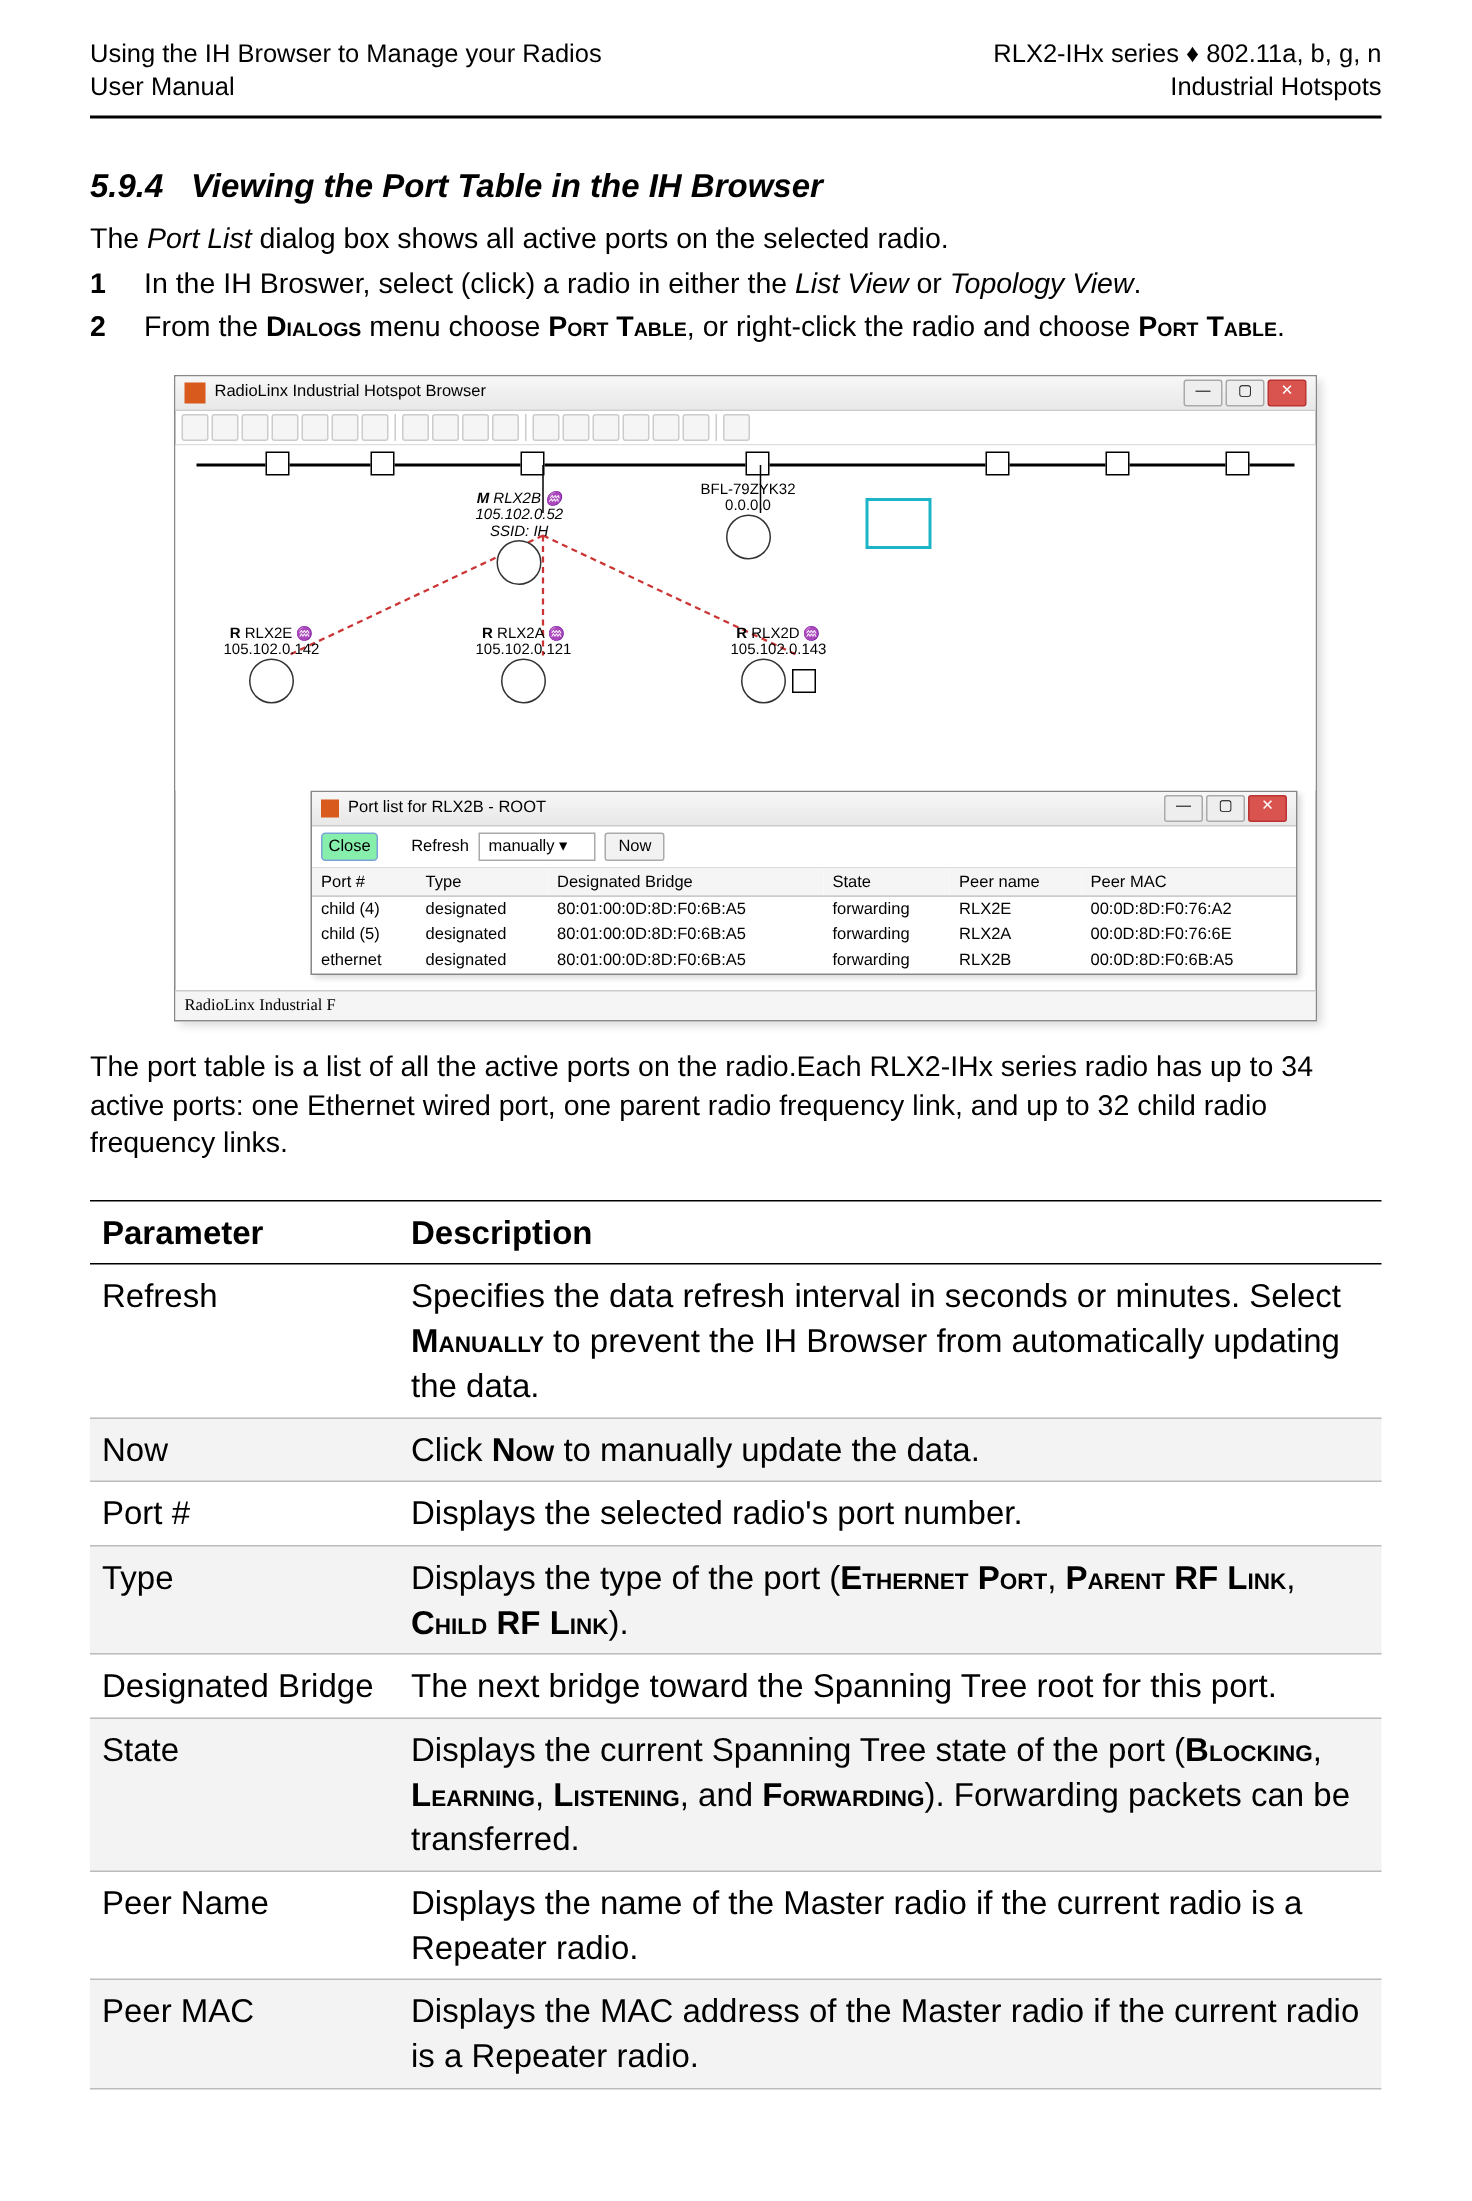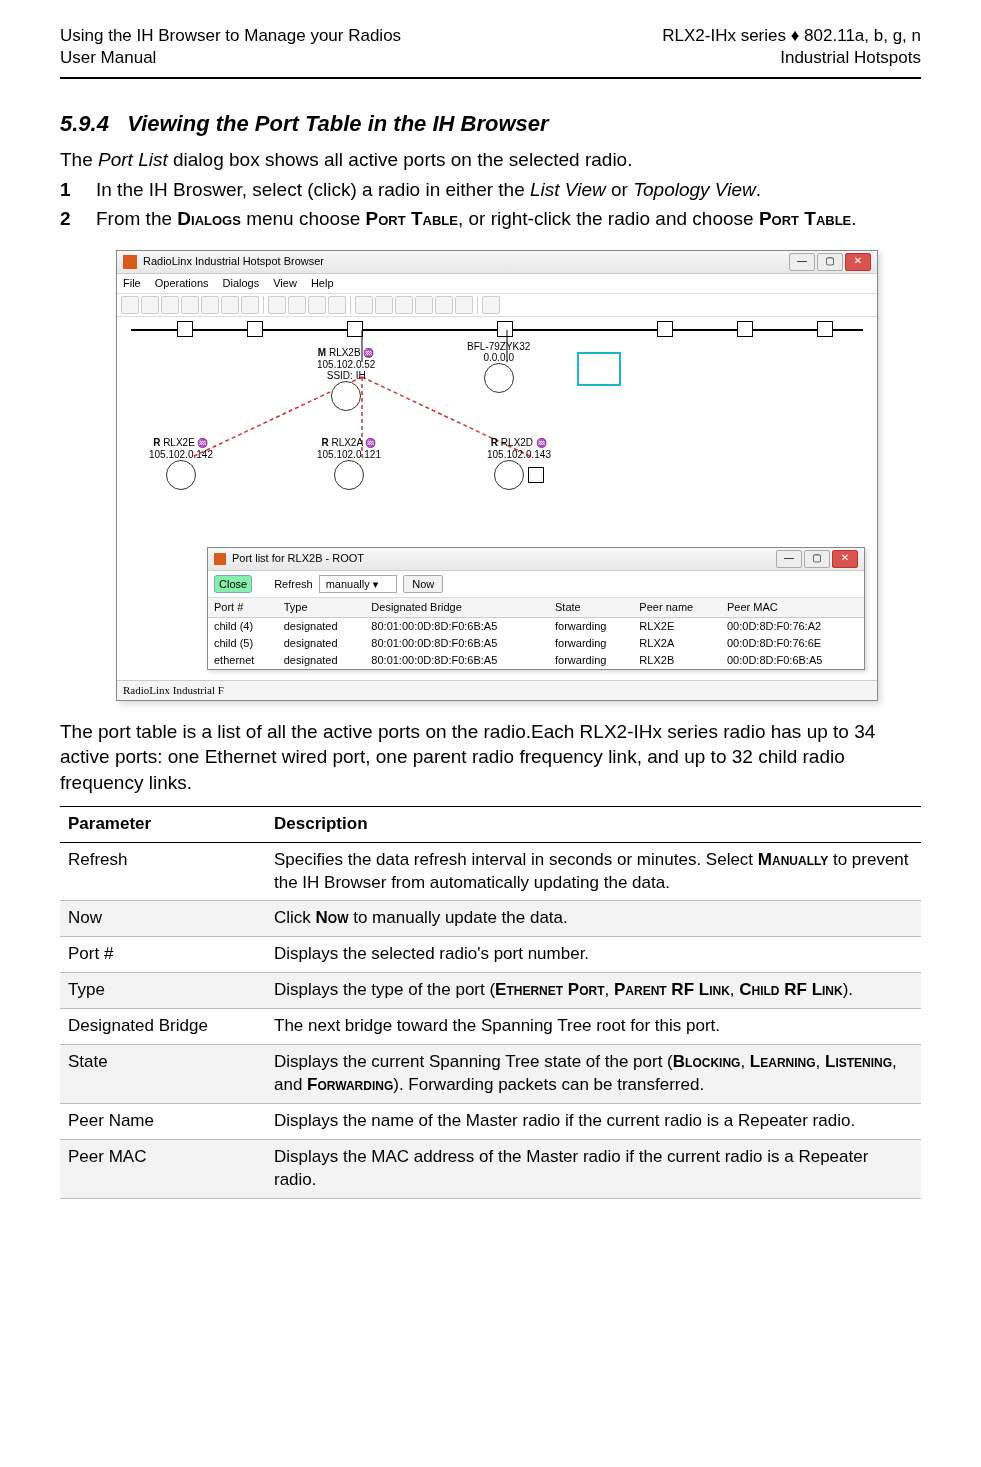--- a/index.html
+++ b/index.html
@@ -293,13 +293,6 @@
           <span class="win-btn">▢</span>
           <span class="win-btn close">✕</span>
         </div>
-      </div>
-      <div class="menubar">
-        <span>File</span>
-        <span>Operations</span>
-        <span>Dialogs</span>
-        <span>View</span>
-        <span>Help</span>
       </div>
       <div class="toolbar">
         <span class="tool-ico"></span>

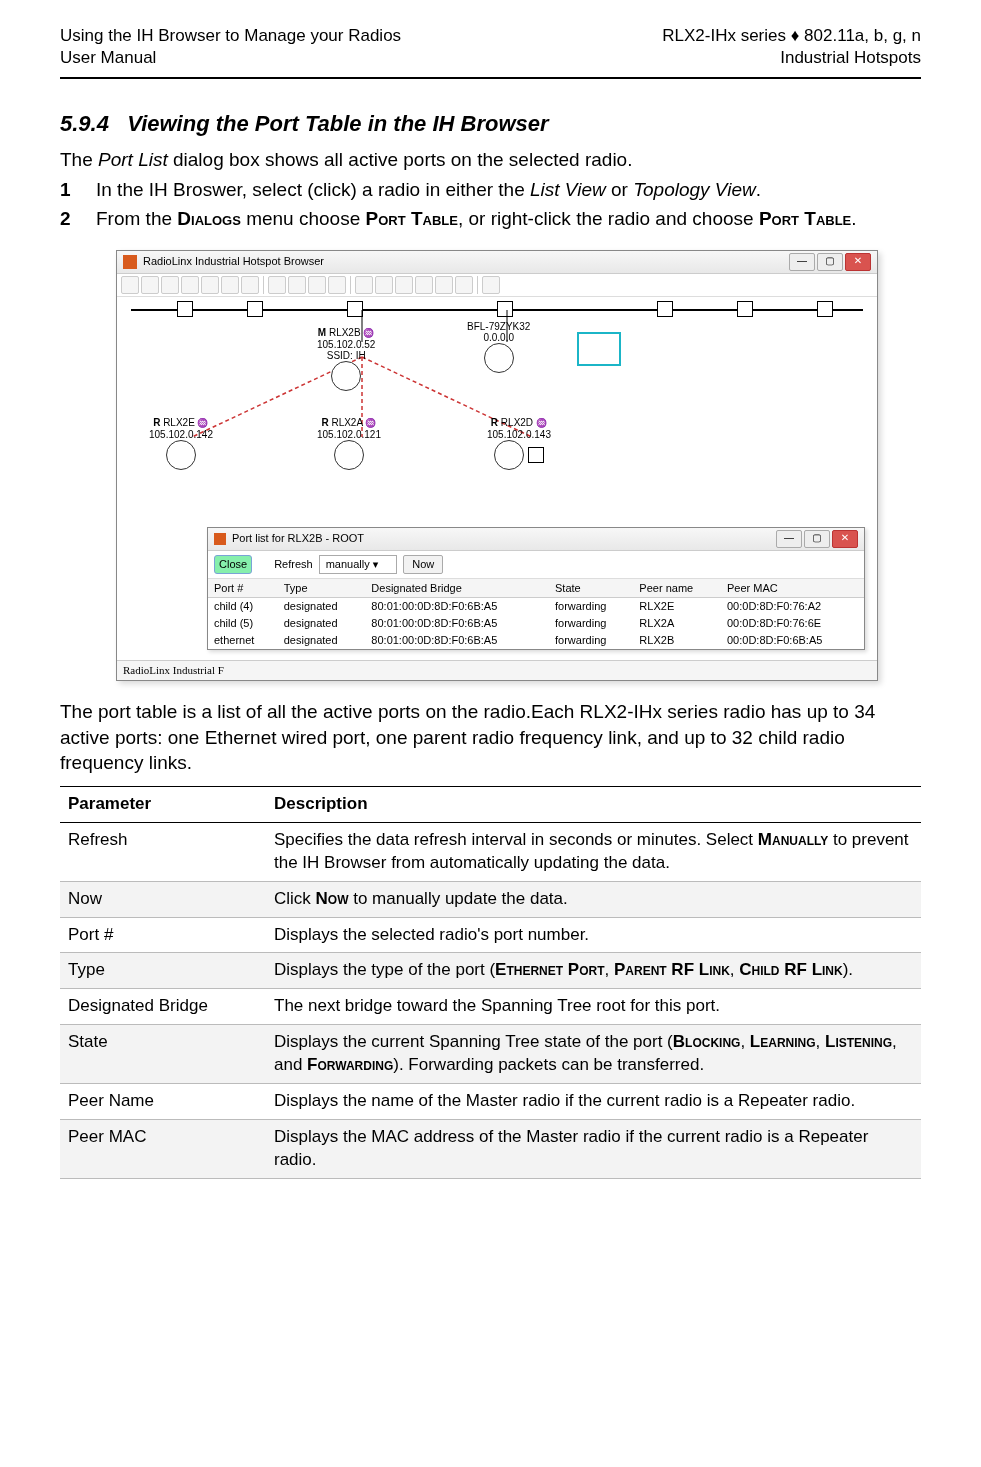--- a/index.html
+++ b/index.html
@@ -336,7 +336,7 @@
           <line x1="390" y1="13" x2="390" y2="45" stroke="#000"></line>
         </svg>
 
-        <div class="node" style="left:200px; top:30px;">
+        <div class="node" style="left:200px; top:30px;font-style:italic;">
           <span class="lbl"><b>M</b> <span>RLX2B</span> <span style="font-size:9px">♒</span></span>
           <span class="lbl">105.102.0.52</span>
           <span class="lbl">SSID: IH</span>

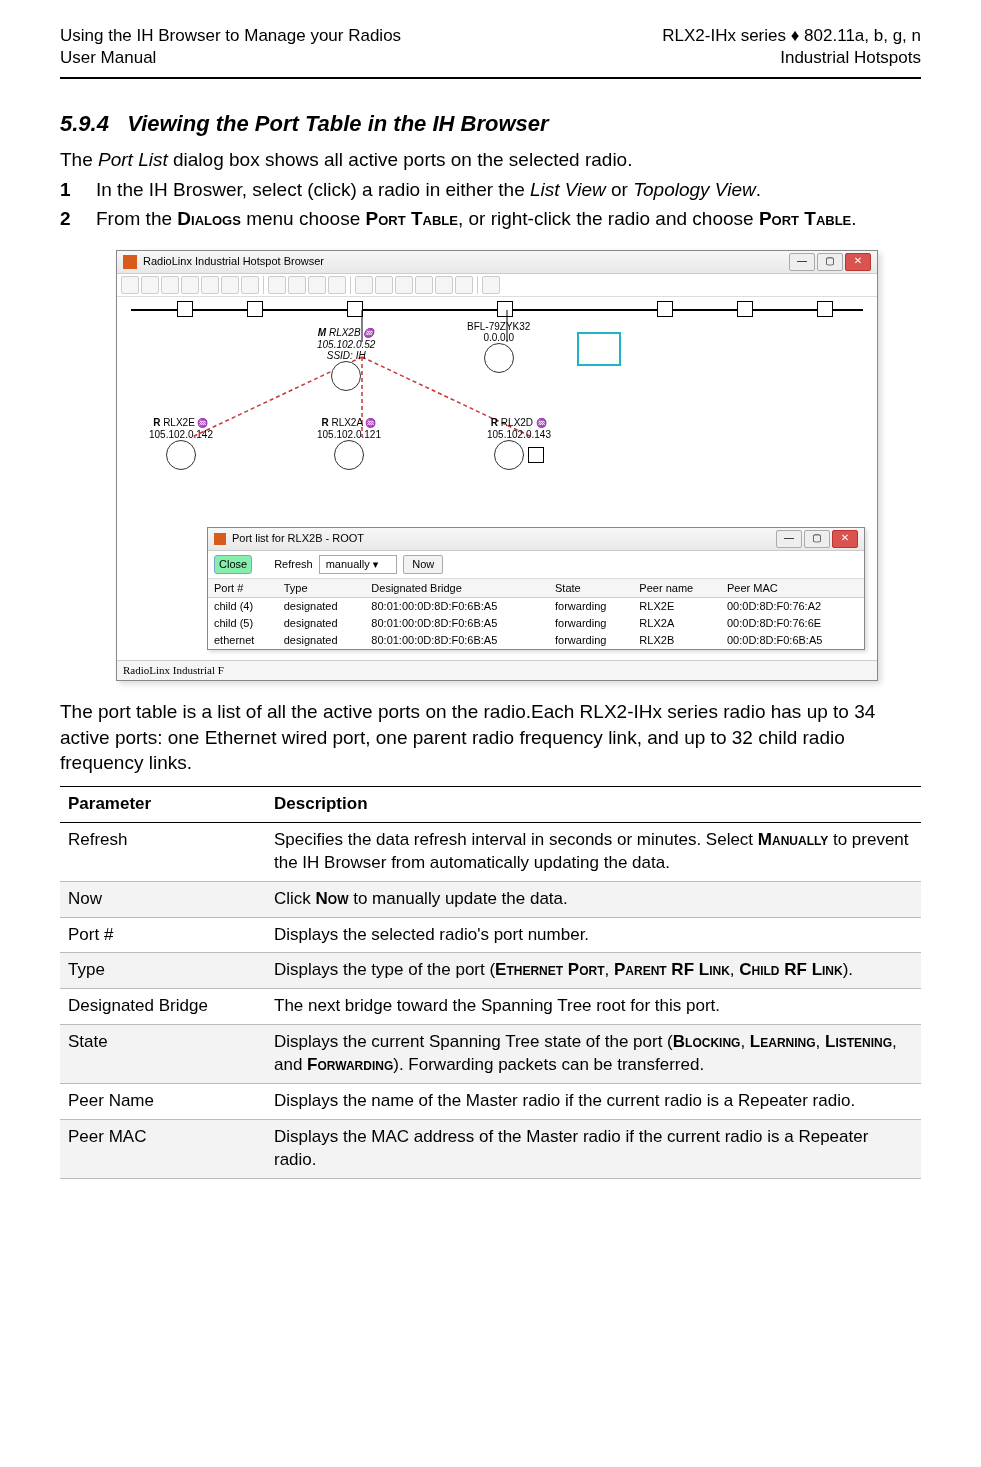--- a/index.html
+++ b/index.html
@@ -213,8 +213,8 @@
   table.param-table {
     width: 100%;
     border-collapse: collapse;
-    font-size: 17px;
-    margin-top: 10px;
+    font-size: 22px;
+    margin-top: 24px;
   }
   table.param-table th {
     text-align: left;

